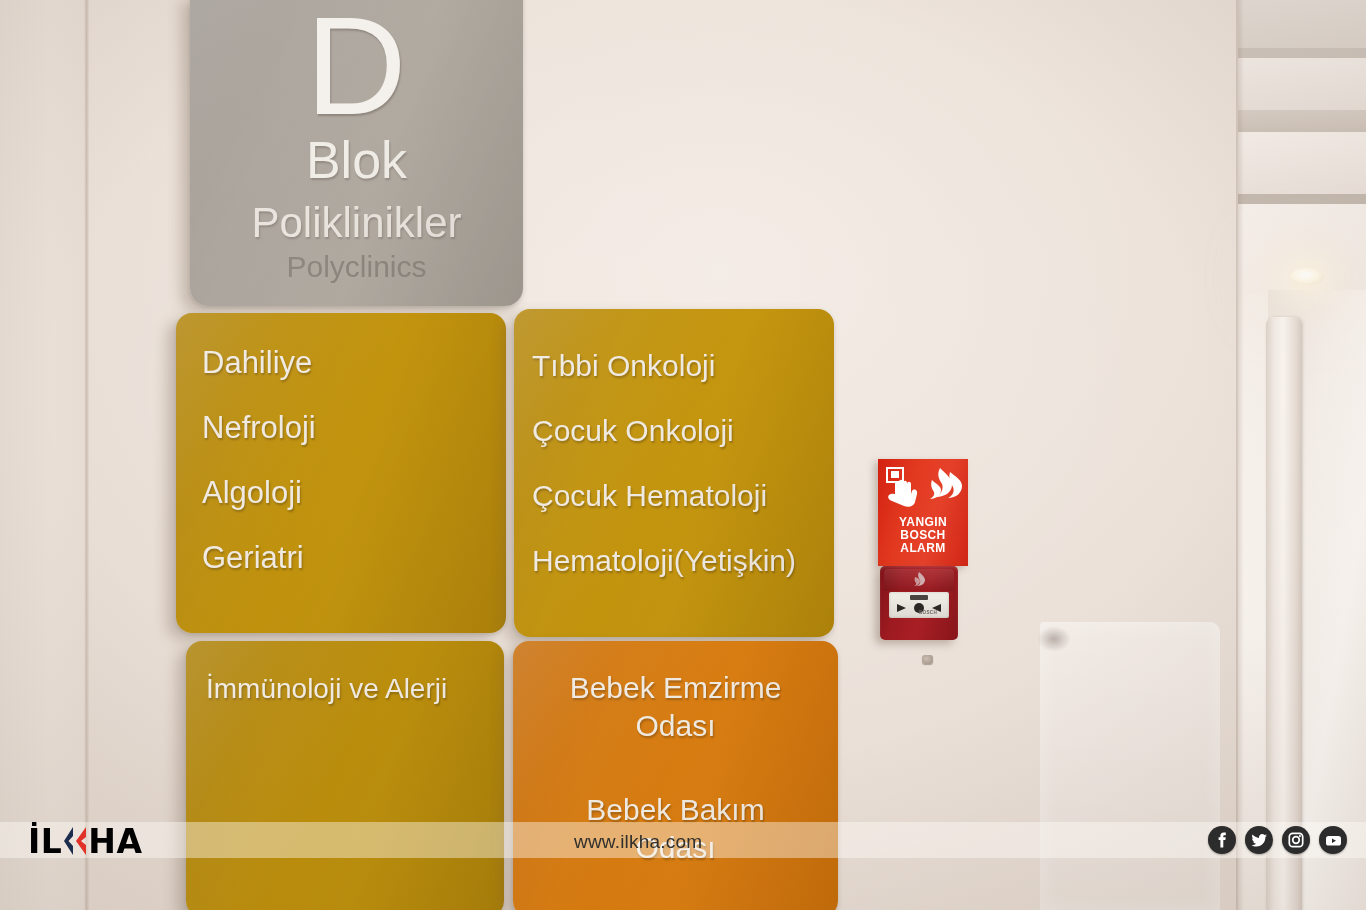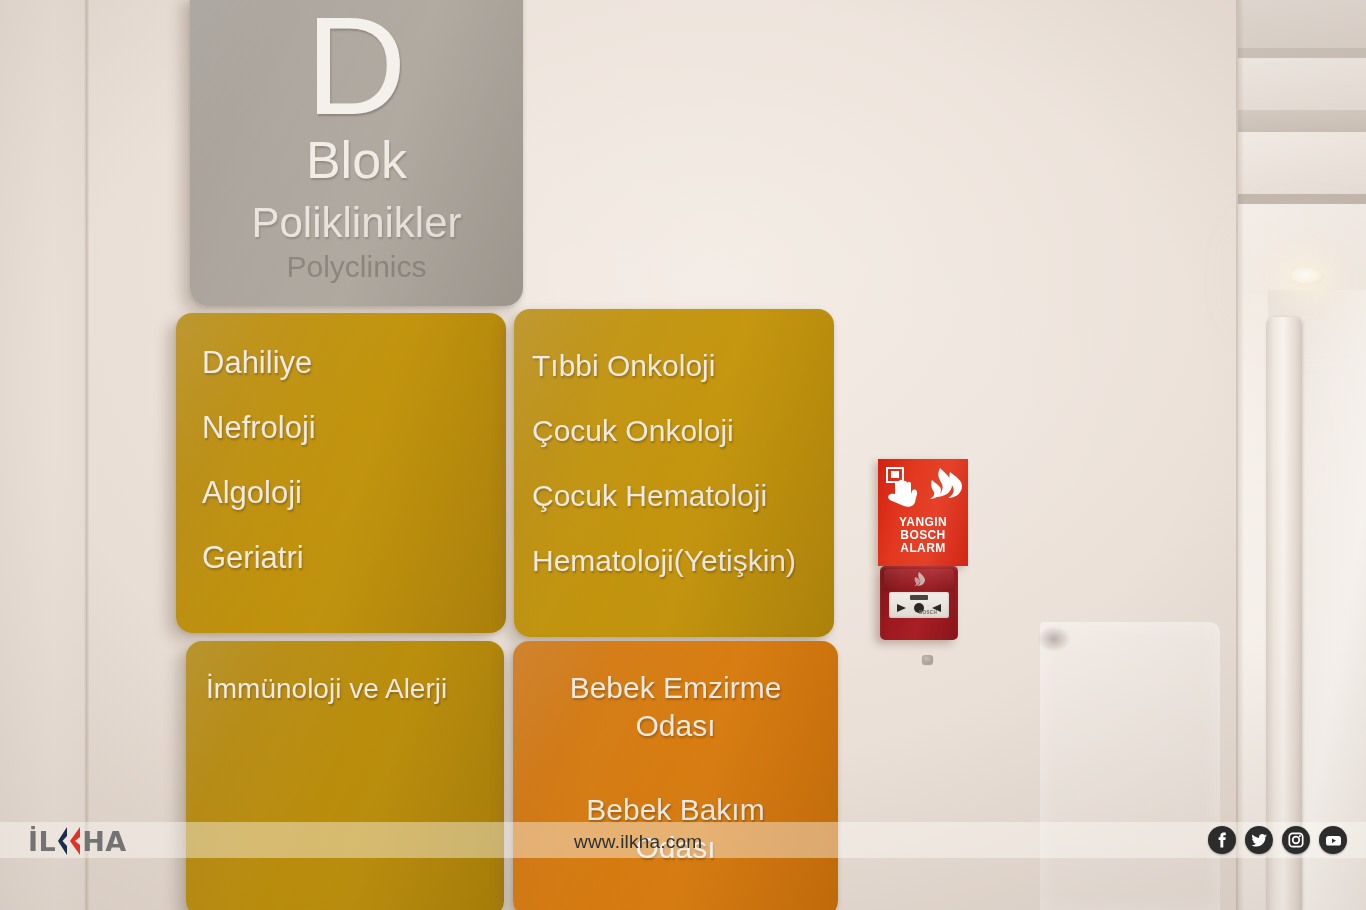--- a/index.html
+++ b/index.html
@@ -306,9 +306,9 @@
     align-items: center;
   }
   .logo-text {
-    font-size: 27px;
+    font-size: 33px;
     font-weight: 900;
-    color: #737373;
+    color: #000000;
     letter-spacing: 0.5px;
     font-family: "DejaVu Sans", sans-serif;
     line-height: 1;

